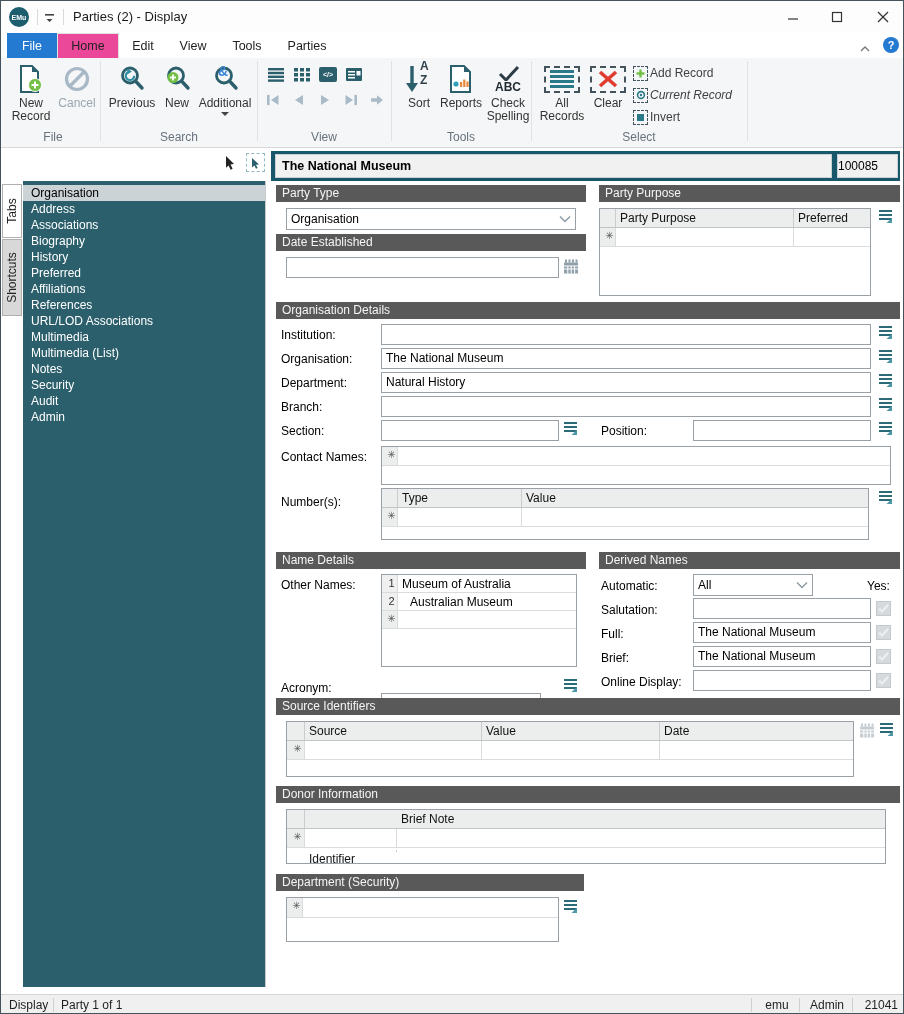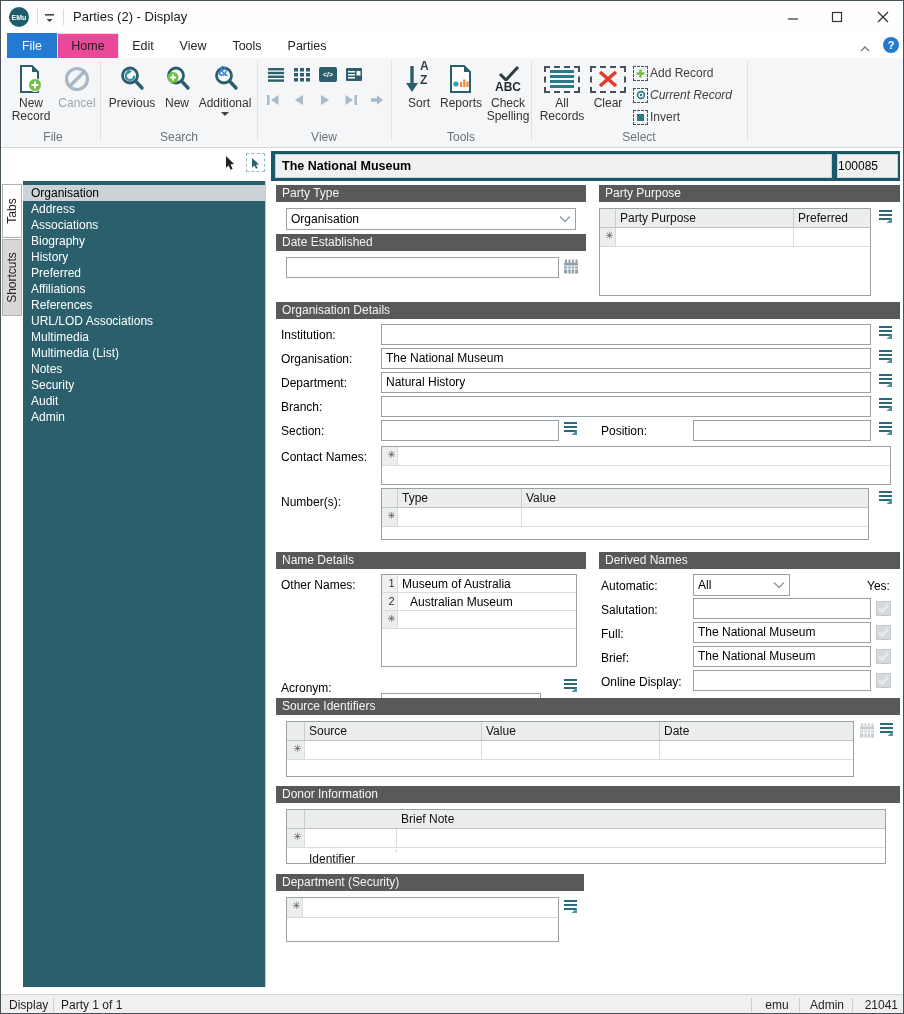--- a/index.html
+++ b/index.html
@@ -492,7 +492,7 @@
 
   <div class="sec" style="left:598px;top:551px;width:301px;">Derived Names</div>
   <div class="lbl" style="left:600px;top:578px;">Automatic:</div>
-  <div class="combo" style="left:692px;top:573px;width:97px;height:22px;">
+  <div class="combo" style="left:692px;top:573px;width:120px;height:22px;">
     <span>All</span>
     <svg width="12" height="8">
         <polyline points="1,1.5 6,6.5 11,1.5" fill="none" stroke="#8a9aa5" stroke-width="1.4"></polyline>

